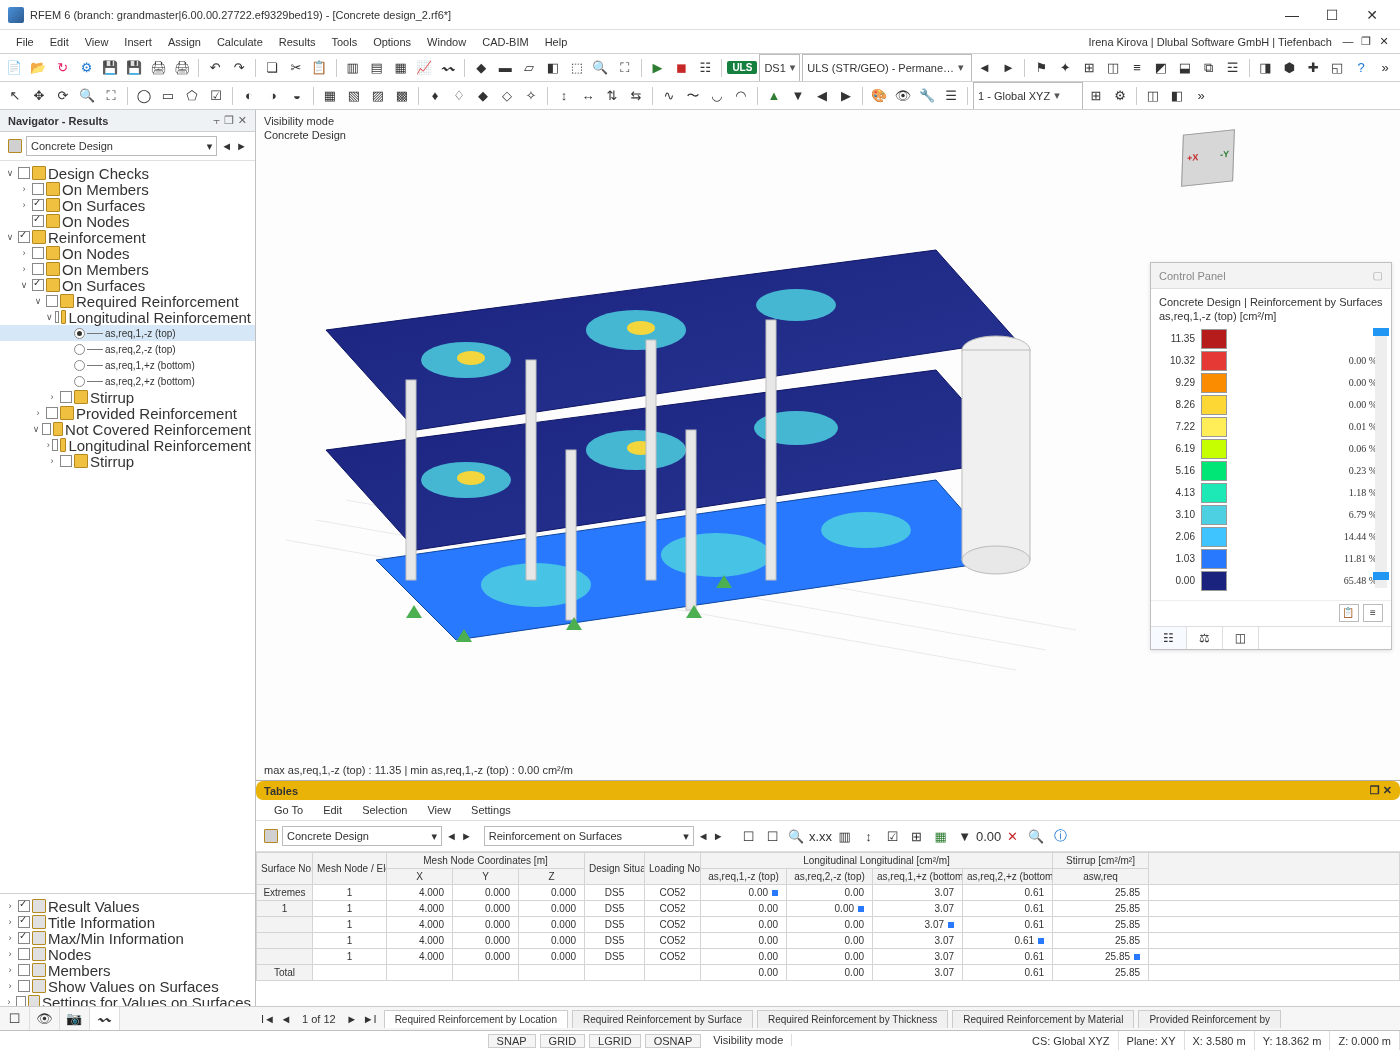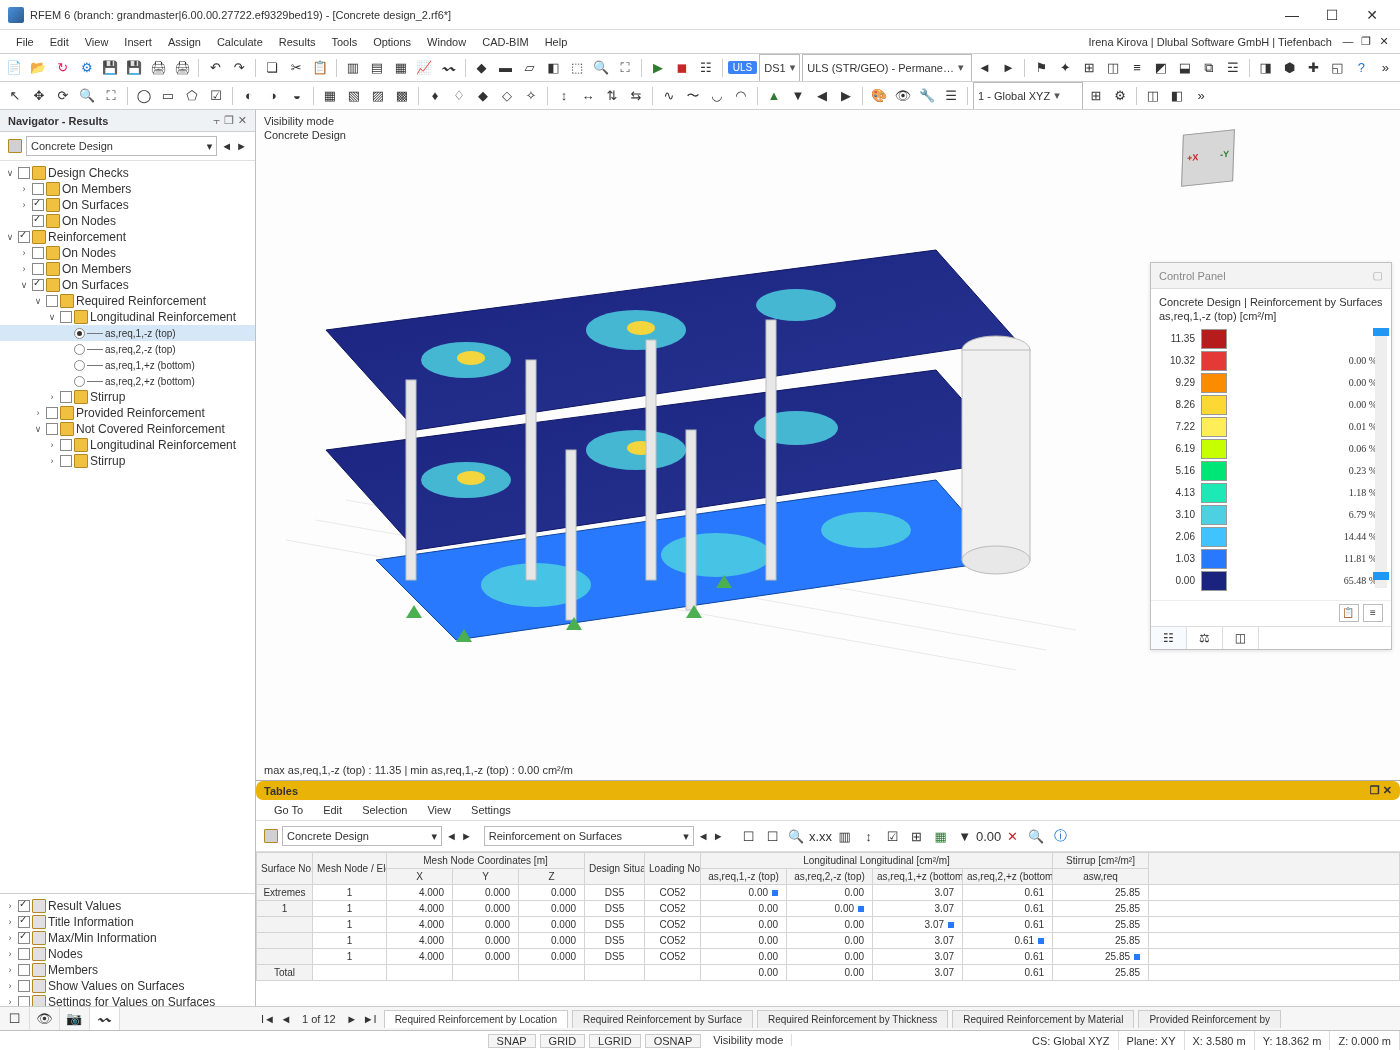--- a/index.html
+++ b/index.html
@@ -20,7 +20,7 @@
 .tb-sep { width: 1px; height: 18px; background: #ccc; margin: 0 3px; }
 .tb-combo { height: 28px; border: 1px solid #bbb; background: #fff; padding: 0 4px; display: flex; align-items: center; gap: 4px; font-size: 10px; }
 .tb-combo .arrow::after { content: "▾"; color: #555; }
-.uls-badge { background: #3b82f6; color: #fff; font-weight: normal; padding: 1px 5px; border-radius: 2px; font-size: 10px; }
+.uls-badge { background: #15803d; color: #fff; font-weight: bold; padding: 1px 5px; border-radius: 2px; font-size: 10px; }
 
 .main { display: flex; height: calc(100% - 30px - 24px - 28px - 28px - 20px); }
 .navigator { width: 256px; border-right: 1px solid #c0c0c0; background: #fff; display: flex; flex-direction: column; }

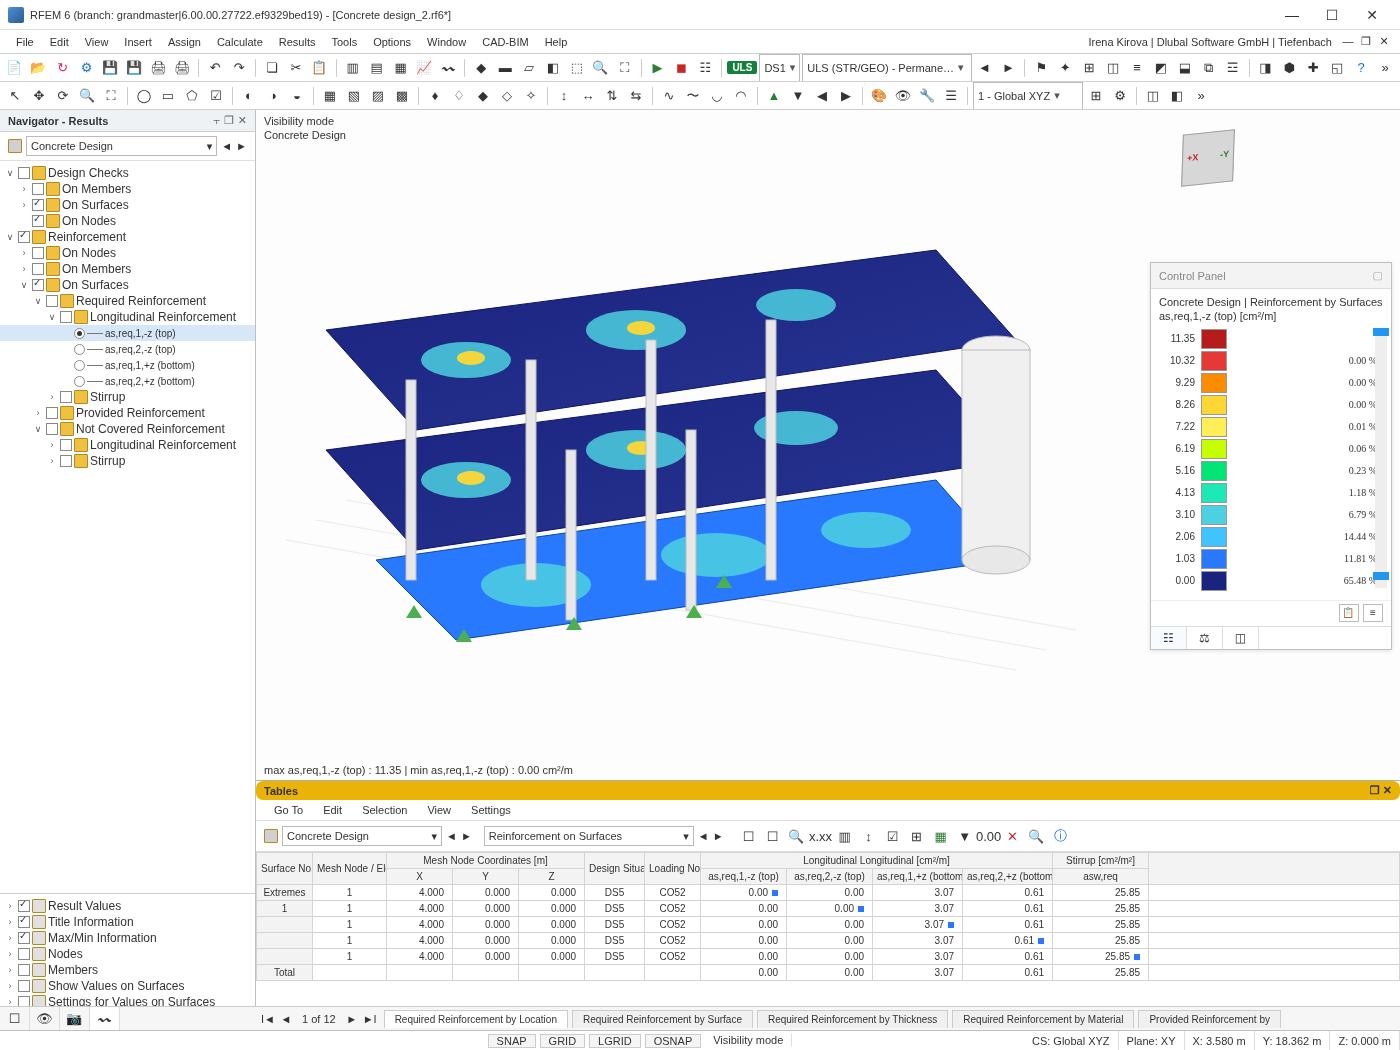--- a/index.html
+++ b/index.html
@@ -37,7 +37,7 @@
 .rad { width: 11px; height: 11px; border: 1px solid #888; border-radius: 50%; display: inline-block; position: relative; background: #fff; }
 .rad.on::after { content: ""; position: absolute; top: 2px; left: 2px; width: 5px; height: 5px; background: #333; border-radius: 50%; }
 .ticon { width: 14px; height: 14px; display: inline-block; background: #f0c040; border: 1px solid #b48a20; border-radius: 1px; }
-.tnode { font-size: 12px; text-align: center; }
+.tnode { font-size: 15px; text-align: center; }
 .sub { font-size: 10px; }
 .lower-tree { border-top: 1px solid #d0d0d0; padding: 4px 0; }
 

